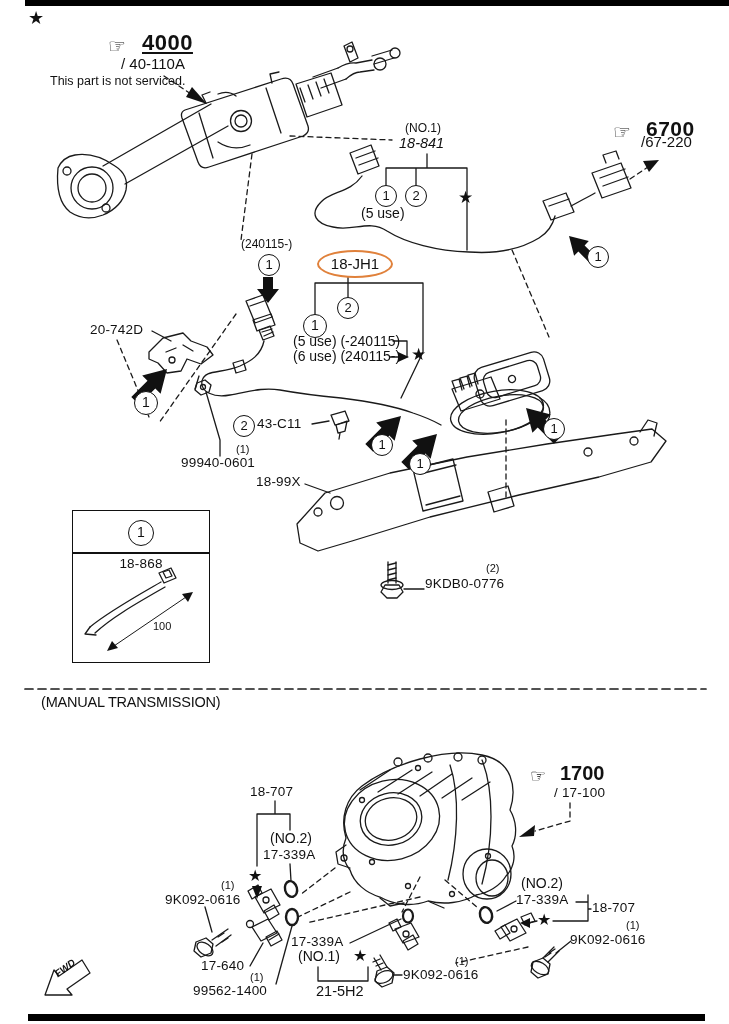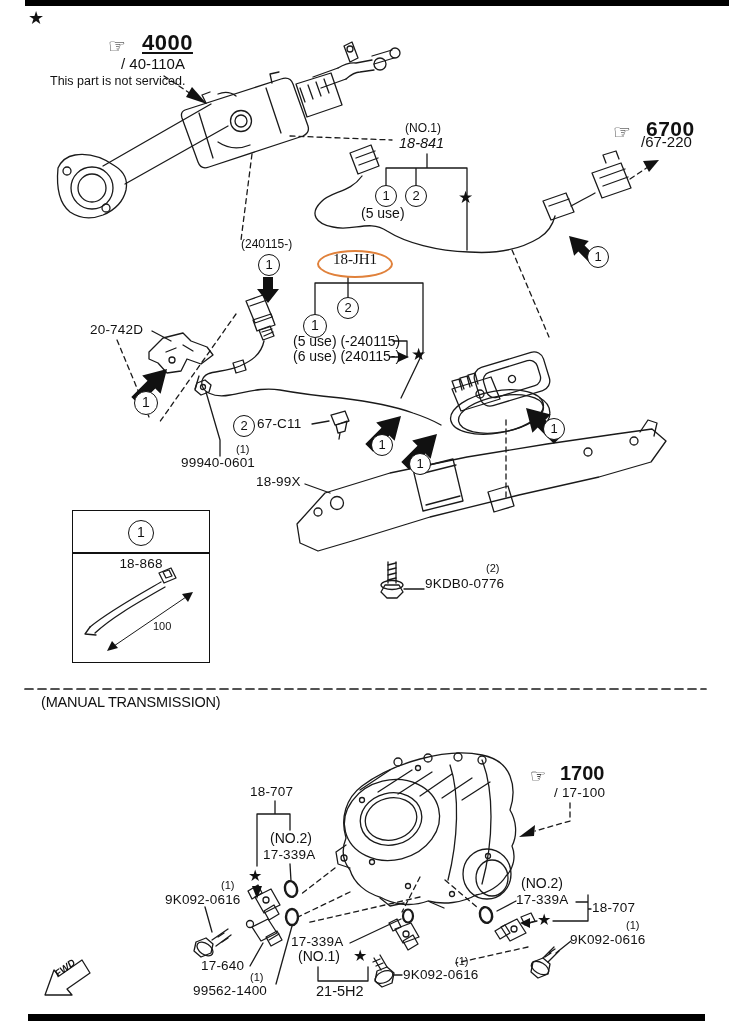--- a/index.html
+++ b/index.html
@@ -28,7 +28,7 @@
   .star18{font-size:18px;}
   .hand{position:absolute;font-size:20px;line-height:1;}
   .ellipse-hl{position:absolute;border:2.3px solid #e0813b;border-radius:50%;
-        display:flex;align-items:flex-start;justify-content:center;background:transparent;box-sizing:border-box;font-family:Liberation Serif, serif;}
+        display:flex;align-items:center;justify-content:center;background:transparent;box-sizing:border-box;}
   .insetbox{position:absolute;border:1.7px solid #111;box-sizing:border-box;background:#fff0;}
   .insethead{position:absolute;left:0;top:0;width:100%;height:41px;border-bottom:2.2px solid #111;}
   .ctr{text-align:center;width:100%;position:absolute;}

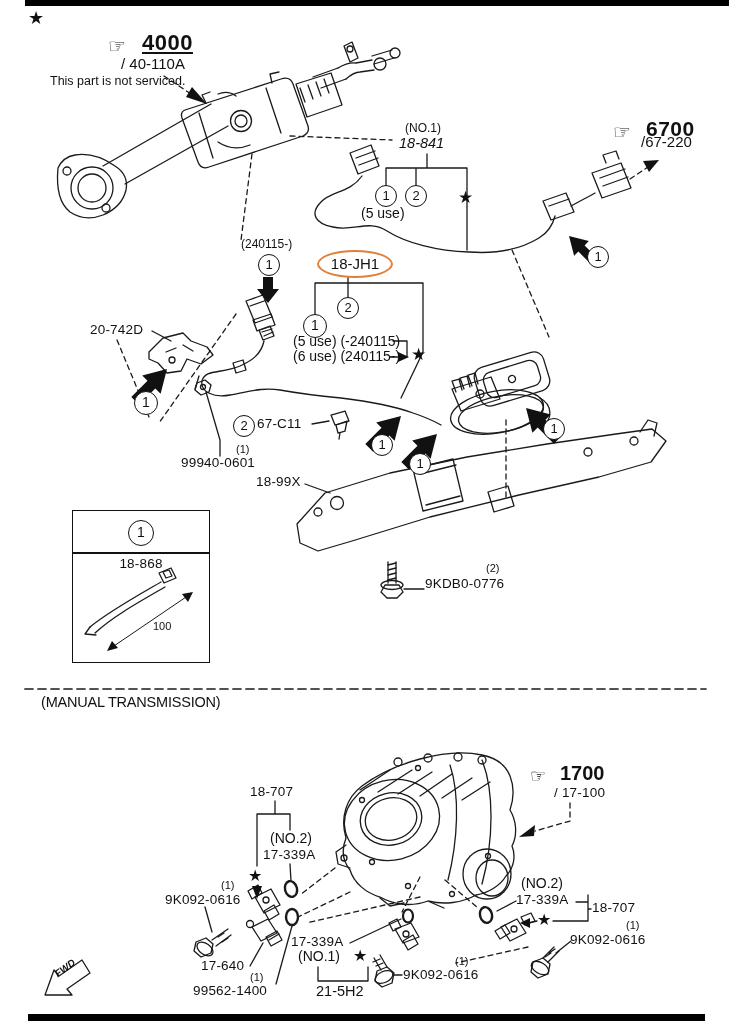--- a/index.html
+++ b/index.html
@@ -329,7 +329,7 @@
 <span class="circ c24" style="left:134px;top:391px;">1</span>
 
 <span class="circ c22" style="left:233px;top:415px;">2</span>
-<span class="lbl fs14" style="left:257px;top:417px;">67-C11</span>
+<span class="lbl fs14" style="left:257px;top:417px;">43-C11</span>
 
 <span class="lbl fs11" style="left:236px;top:444px;">(1)</span>
 <span class="lbl fs14" style="left:181px;top:456px;">99940-0601</span>

